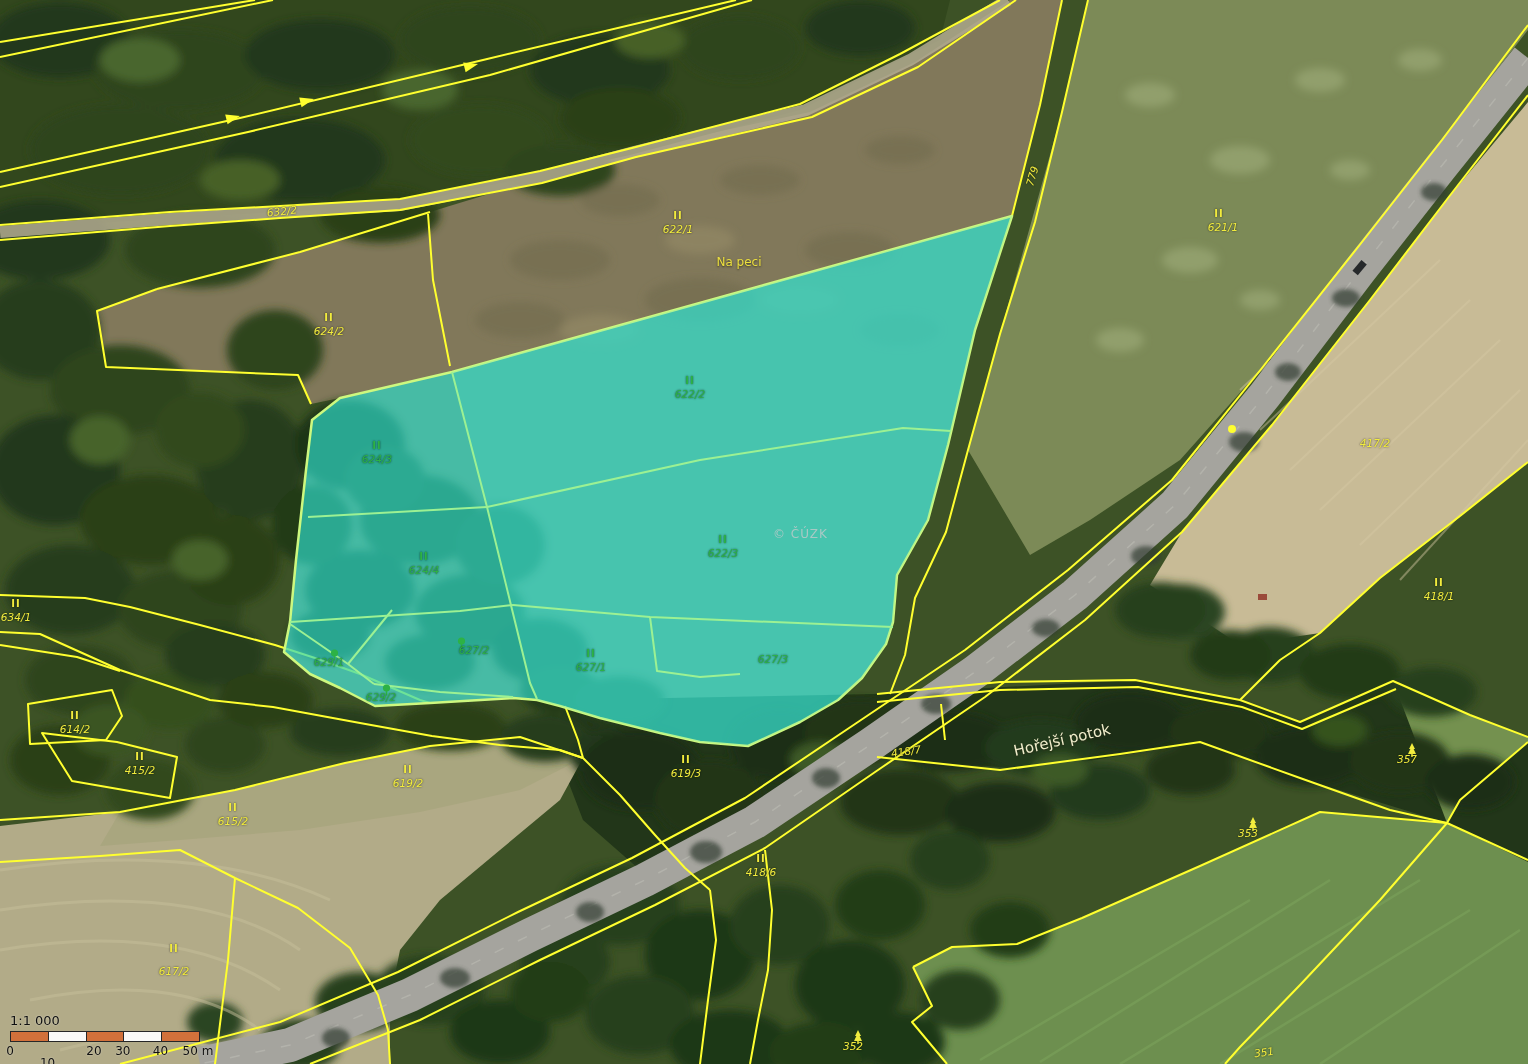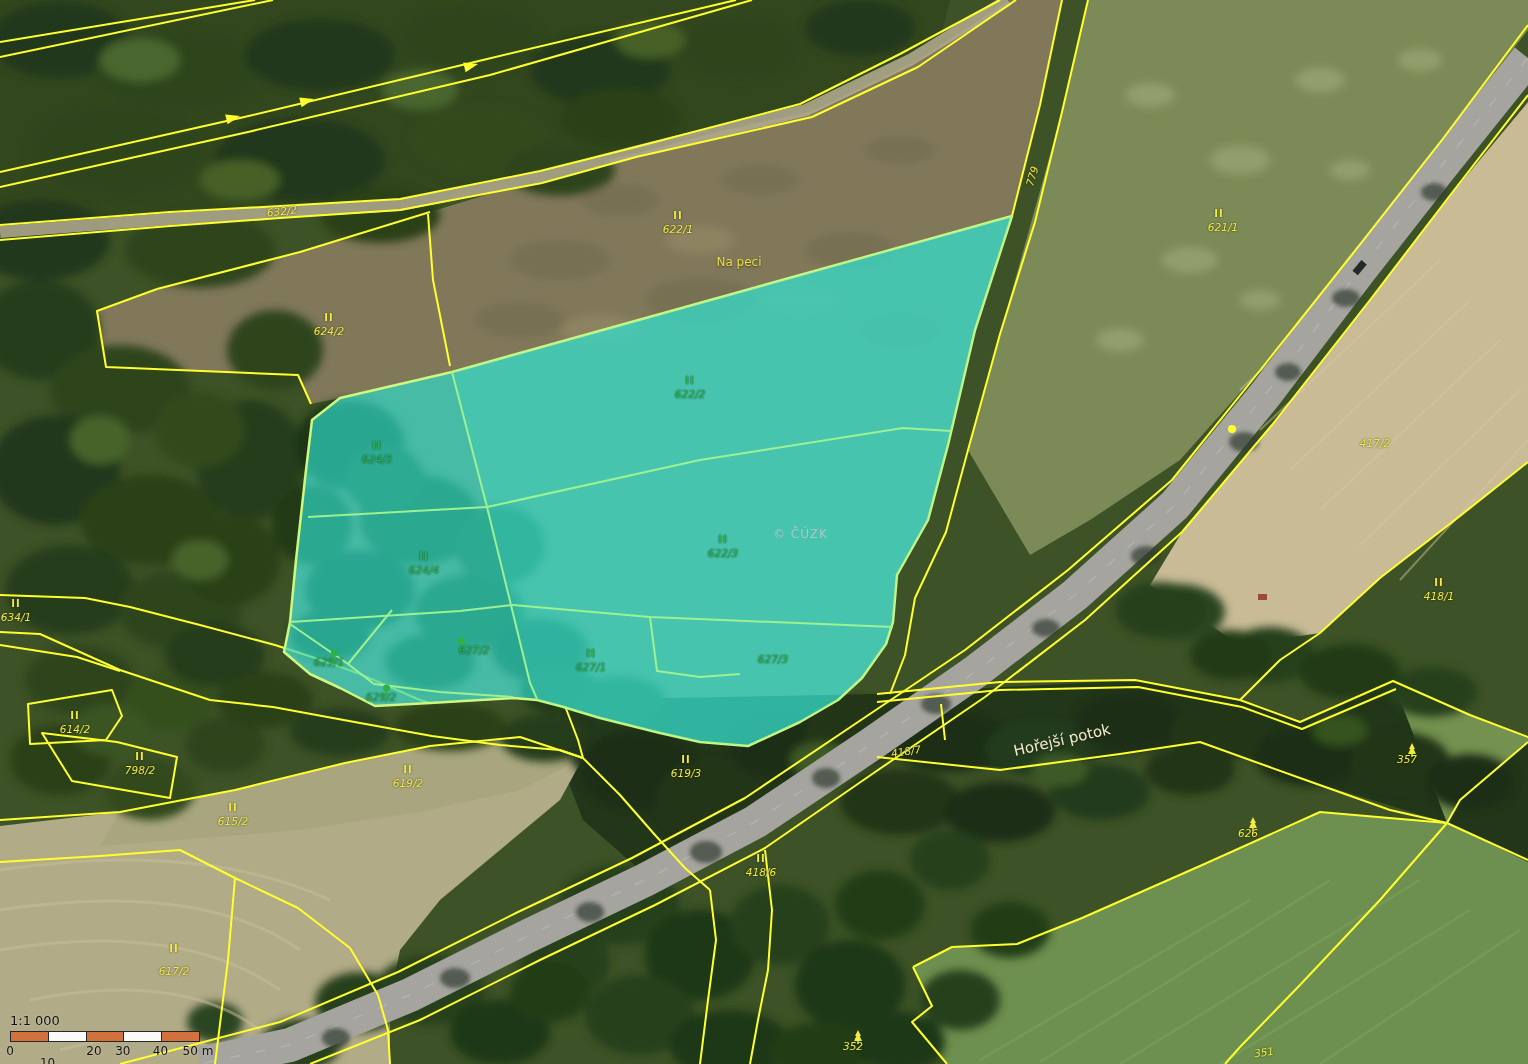--- a/index.html
+++ b/index.html
@@ -322,7 +322,7 @@
       <span class="psym" style="left: 75px; top: 716px; color: rgb(242, 236, 62);">II</span>
       <span class="plabel" style="left: 75px; top: 729px; color: rgb(242, 236, 62);">614/2</span>
       <span class="psym" style="left: 140px; top: 757px; color: rgb(242, 236, 62);">II</span>
-      <span class="plabel" style="left: 140px; top: 770px; color: rgb(242, 236, 62);">798/2</span>
+      <span class="plabel" style="left: 140px; top: 770px; color: rgb(242, 236, 62);">415/2</span>
       <span class="psym" style="left: 233px; top: 808px; color: rgb(242, 236, 62);">II</span>
       <span class="plabel" style="left: 233px; top: 821px; color: rgb(242, 236, 62);">615/2</span>
       <span class="psym" style="left: 408px; top: 770px; color: rgb(242, 236, 62);">II</span>

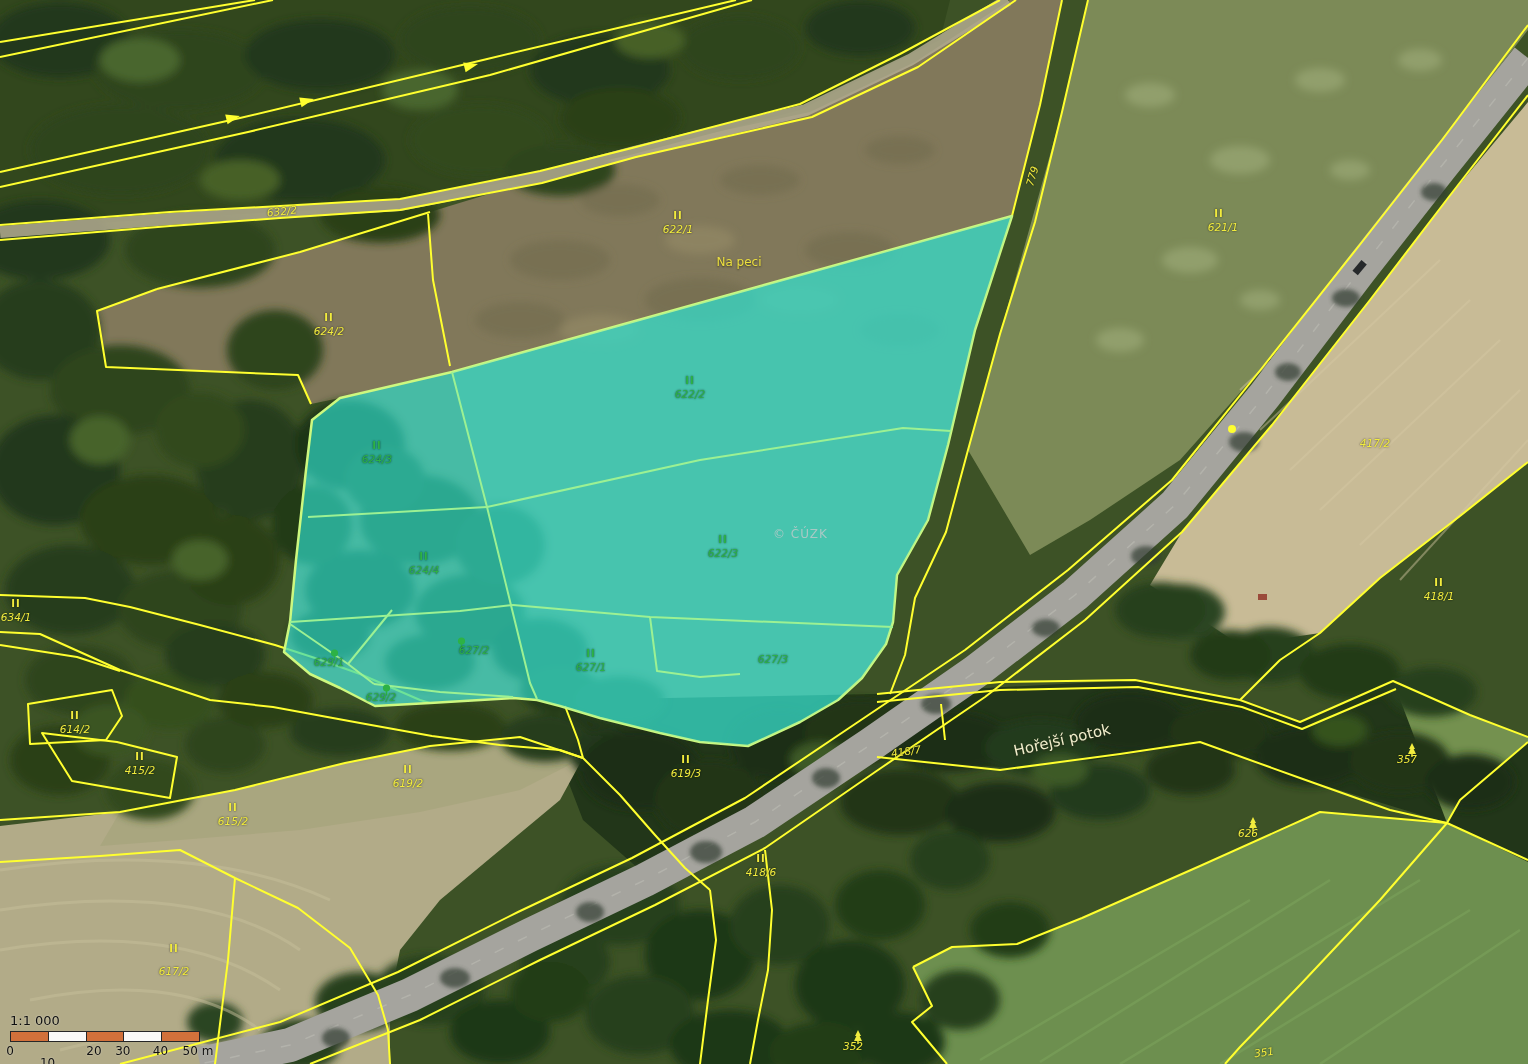--- a/index.html
+++ b/index.html
@@ -336,7 +336,7 @@
           <path d="M5 0 L8 6 L6.6 6 L9 11 L5.8 11 L5.8 14 L4.2 14 L4.2 11 L1 11 L3.4 6 L2 6 Z" fill="#f2ec3e"></path>
         </svg>
       </span>
-      <span class="plabel" style="left: 1248px; top: 833px; color: rgb(242, 236, 62);">626</span>
+      <span class="plabel" style="left: 1248px; top: 833px; color: rgb(242, 236, 62);">353</span>
       <span class="psym" style="left: 1407px; top: 743px; color: rgb(242, 236, 62);">
         <svg width="10" height="14" viewBox="0 0 10 14">
           <path d="M5 0 L8 6 L6.6 6 L9 11 L5.8 11 L5.8 14 L4.2 14 L4.2 11 L1 11 L3.4 6 L2 6 Z" fill="#f2ec3e"></path>

